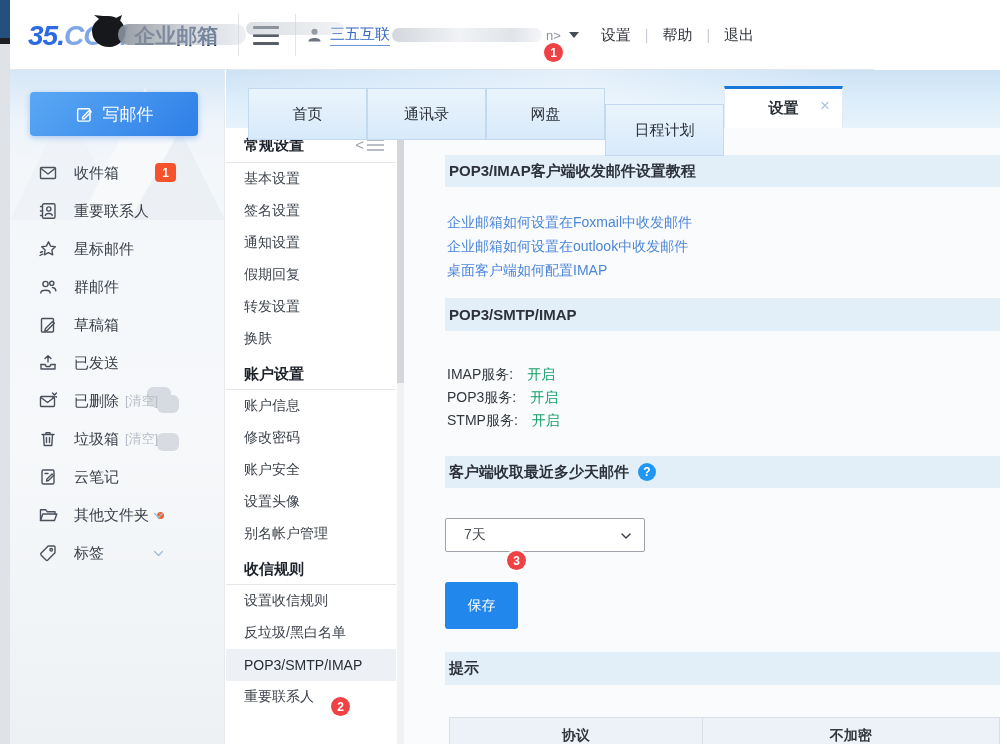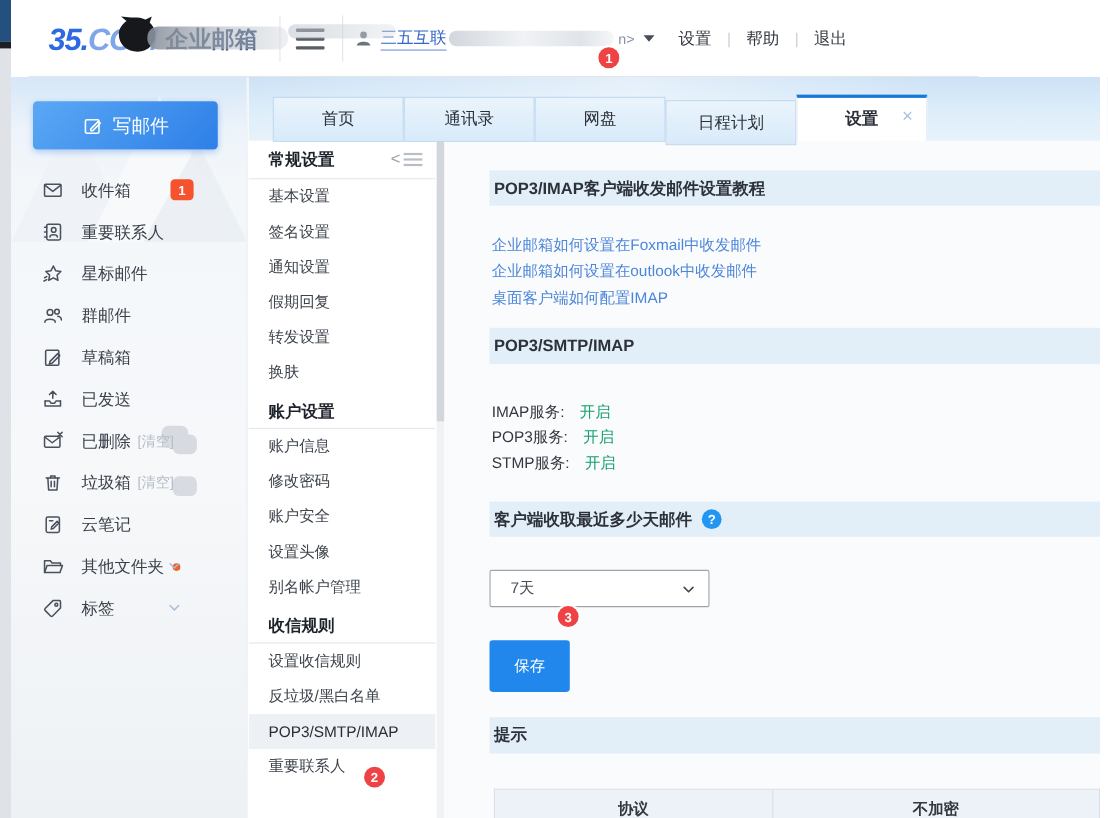--- a/index.html
+++ b/index.html
@@ -12,7 +12,7 @@
   .left-strip .ls-dark { position:absolute; left:0; top:38px; width:10px; height:6px; background:#1c1f24; }
 
   
-  .topbar { position:absolute; left:26px; top:0; width:864px; height:70px; background:#fff; border-bottom:1px solid #e4e6ea; }
+  .topbar { position:absolute; left:10px; top:0; width:864px; height:70px; background:#fff; border-bottom:1px solid #e4e6ea; }
   .v-sep { position:absolute; top:14px; height:42px; width:1px; background:#e3e5e9; }
   .logo { position:absolute; left:18px; top:18px; height:36px; display:flex; align-items:center; white-space:nowrap; }
   .logo .l35 { font-size:28px; font-weight:bold; font-style:italic; color:#2b6ae3; letter-spacing:-1px; }

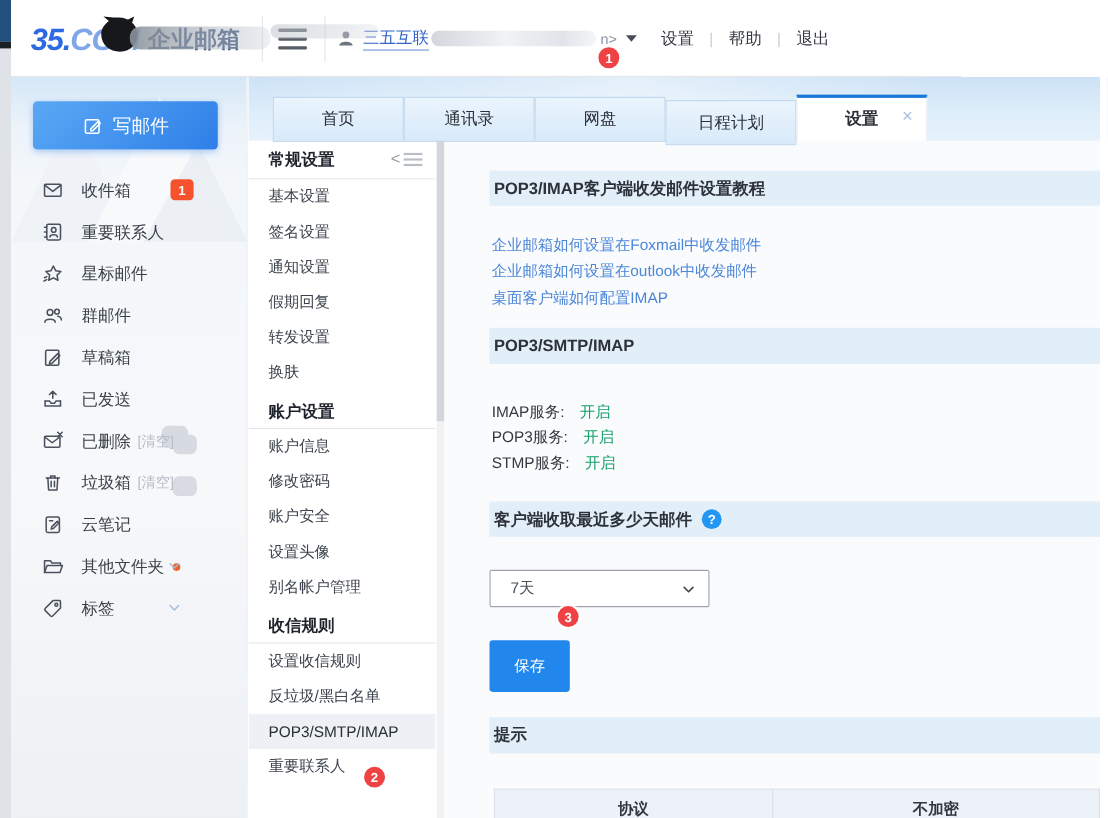--- a/index.html
+++ b/index.html
@@ -73,7 +73,7 @@
             background:linear-gradient(180deg,#cde2f6 0%, #ddeefa 55%, #e7f2fb 100%); }
   .skybar::after { content:""; position:absolute; left:0; top:0; width:100%; height:100%;
             background:linear-gradient(90deg, rgba(255,255,255,0) 0%, rgba(255,255,255,.45) 45%, rgba(255,255,255,0) 80%); }
-  .tab { position:absolute; top:18px; height:41px; width:119px; z-index:5; cursor:pointer;
+  .tab { position:absolute; top:18px; height:52px; width:119px; z-index:5; cursor:pointer;
          display:flex; align-items:center; justify-content:center; font-size:15px; color:#2b3038;
          background:linear-gradient(180deg,#eaf4fc,#d8eafa); border:1px solid #c2d9ef; }
   .tab-0 { left:22px; } .tab-1 { left:141px; } .tab-2 { left:260px; } .tab-3 { left:379px; }

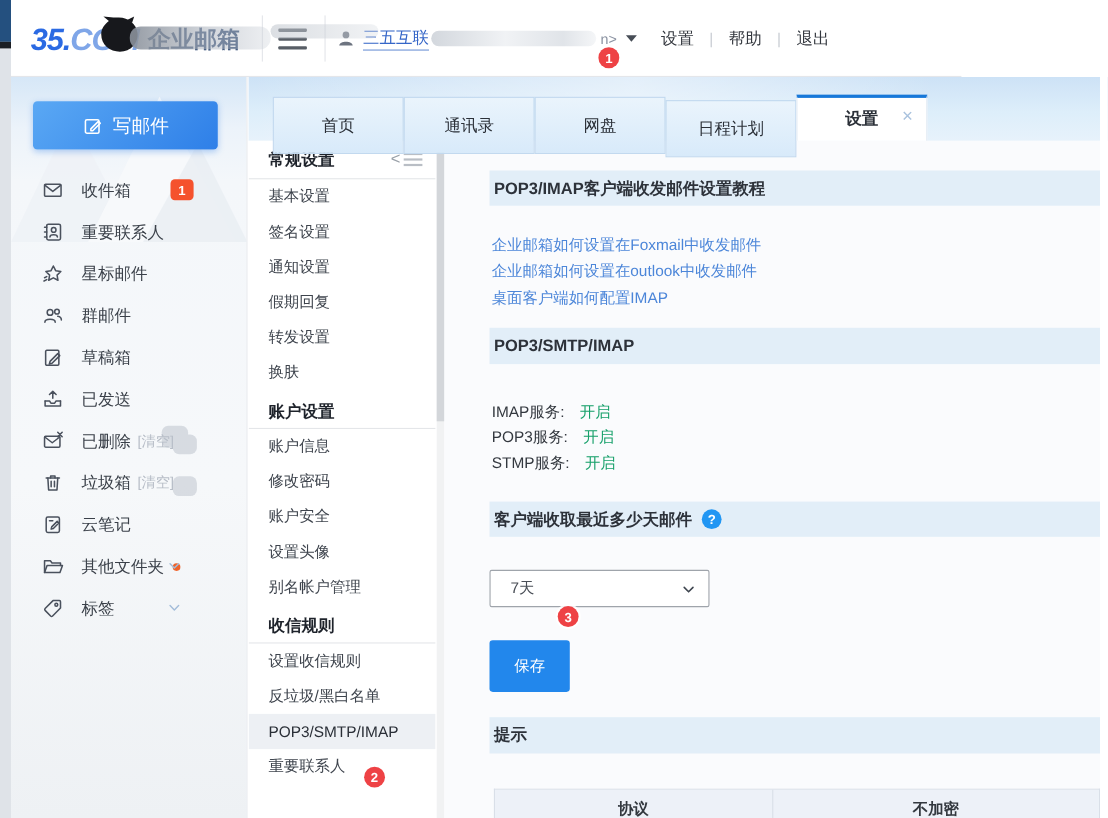--- a/index.html
+++ b/index.html
@@ -346,7 +346,7 @@
   <div class="tab tab-2" style="position:absolute; top:88px; left:486px;">
       <span>网盘</span>
     </div>
-  <div class="tab tab-3" style="position:absolute; top:91px; left:605px;">
+  <div class="tab tab-3" style="position:absolute; top:104px; left:605px;">
       <span>日程计划</span>
     </div>
   <div class="tab active" style="position:absolute; top:86px; left:724px; width:119px;">

